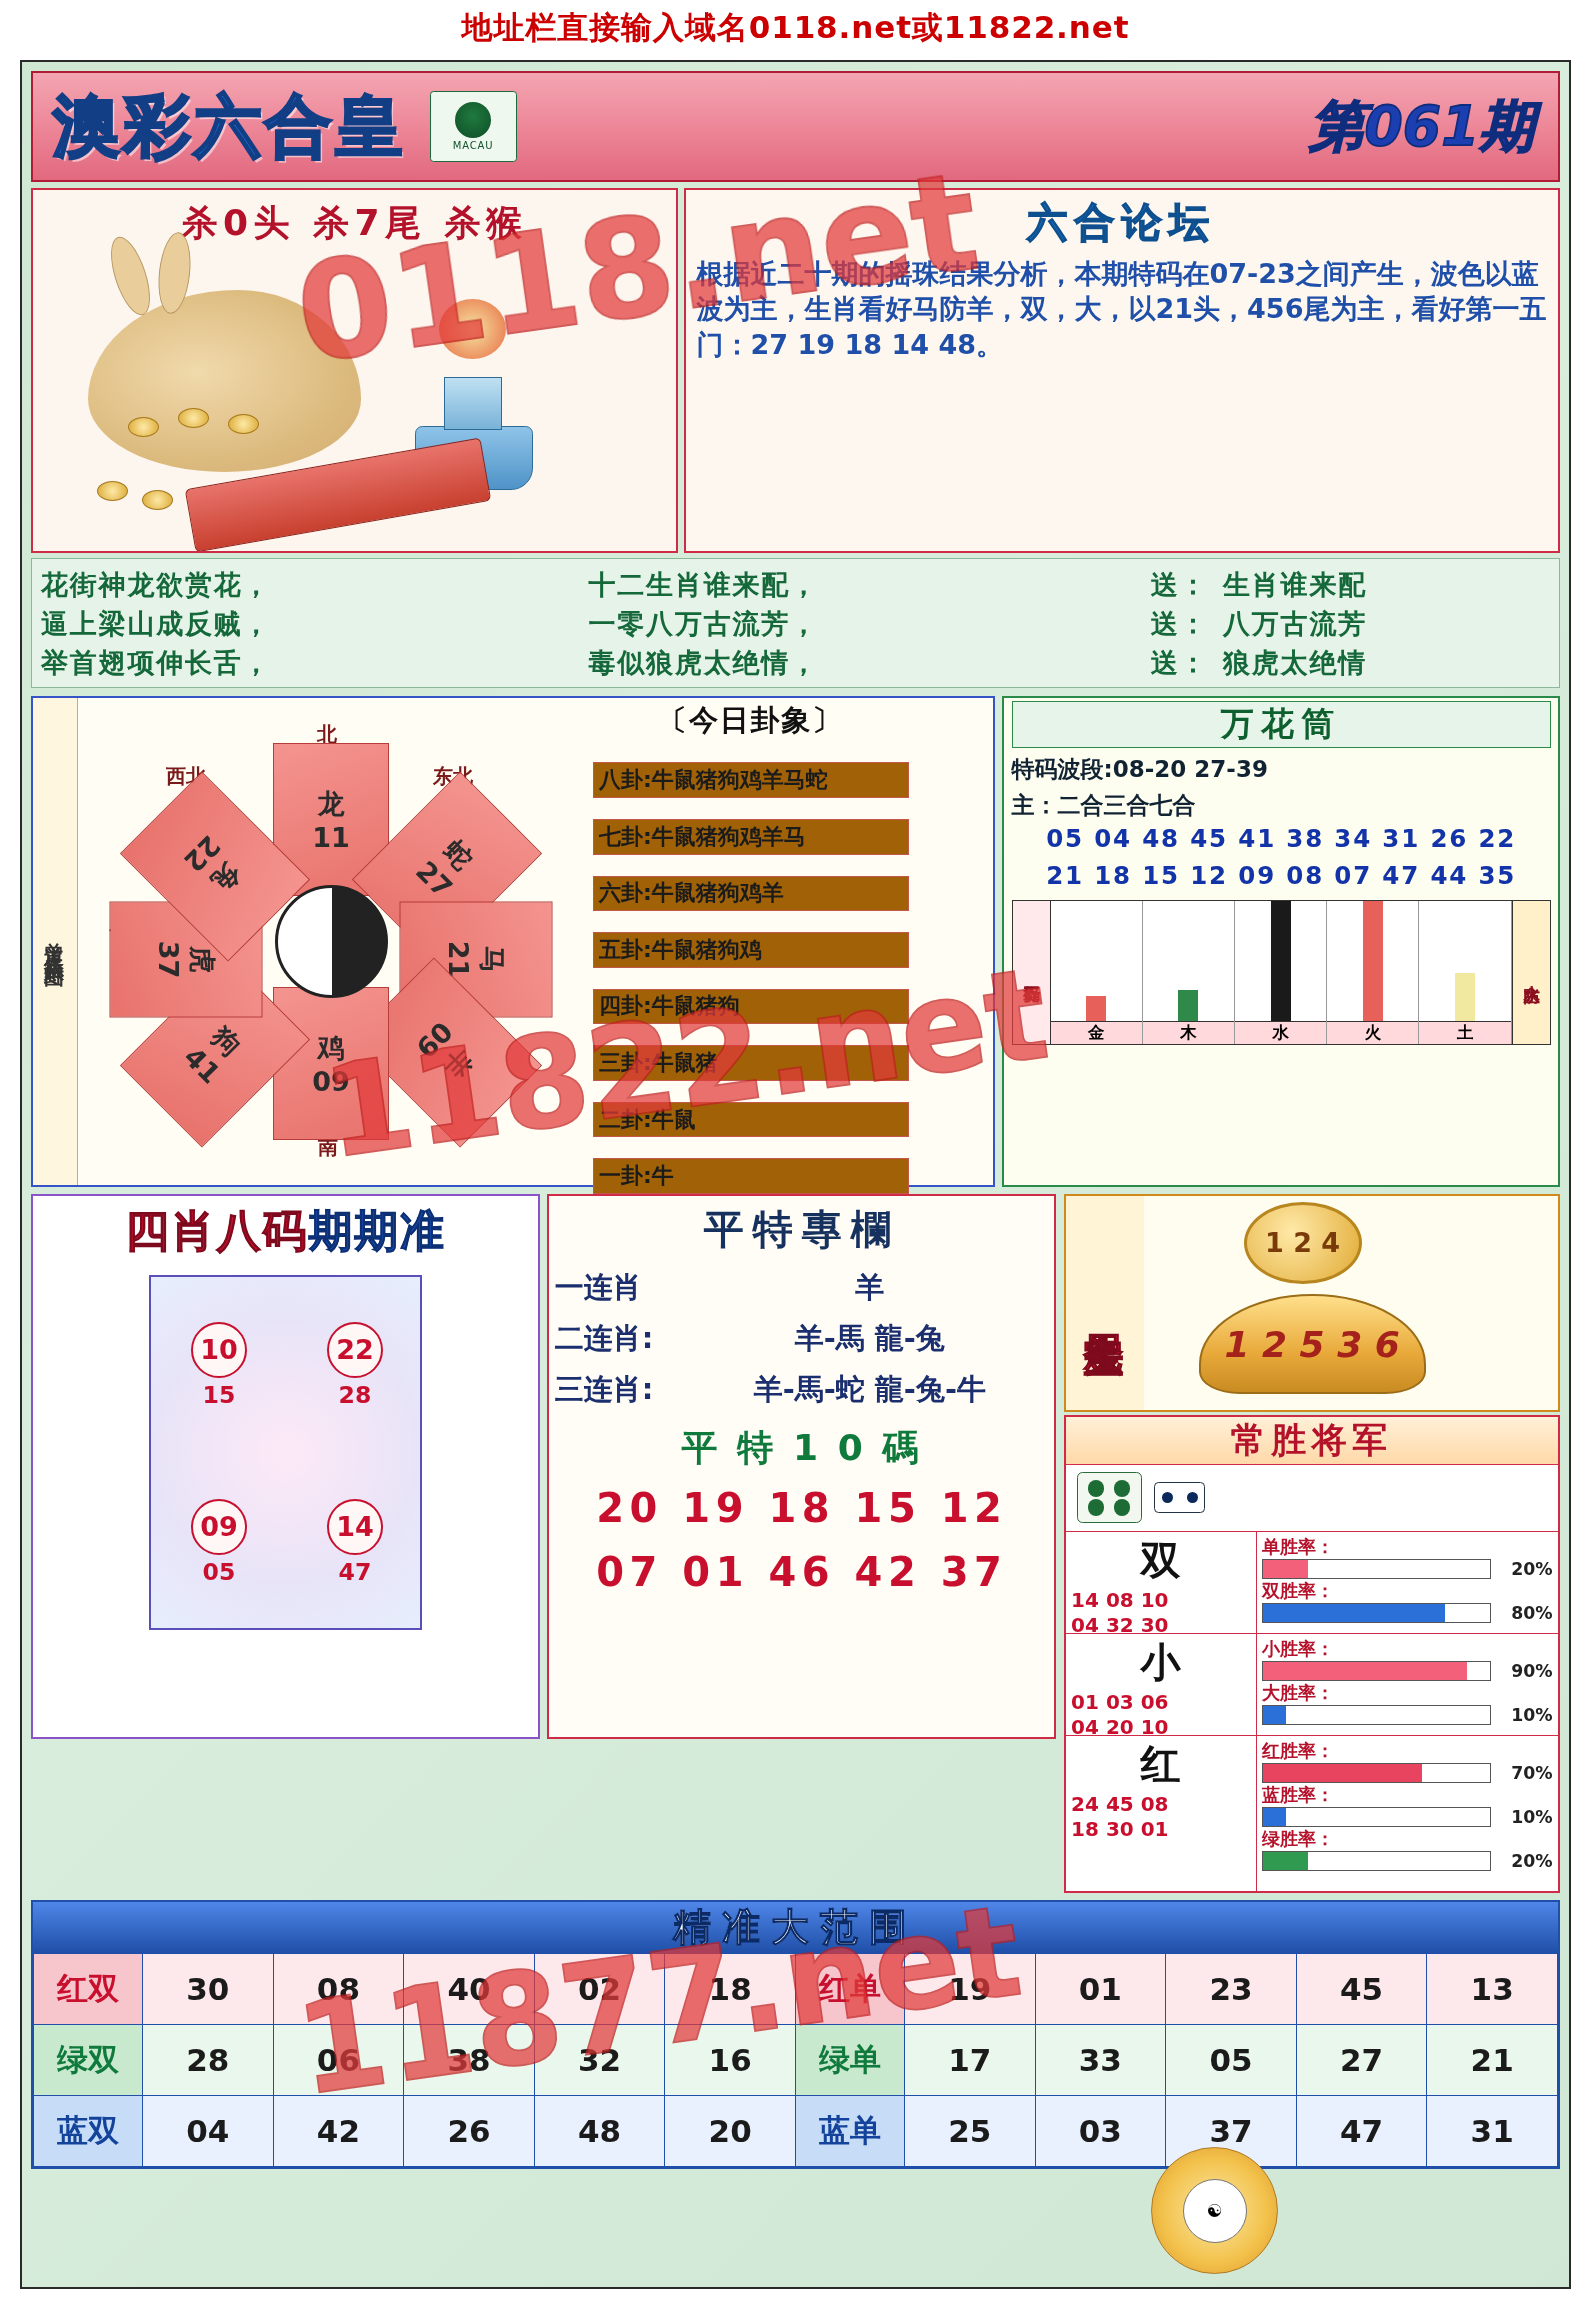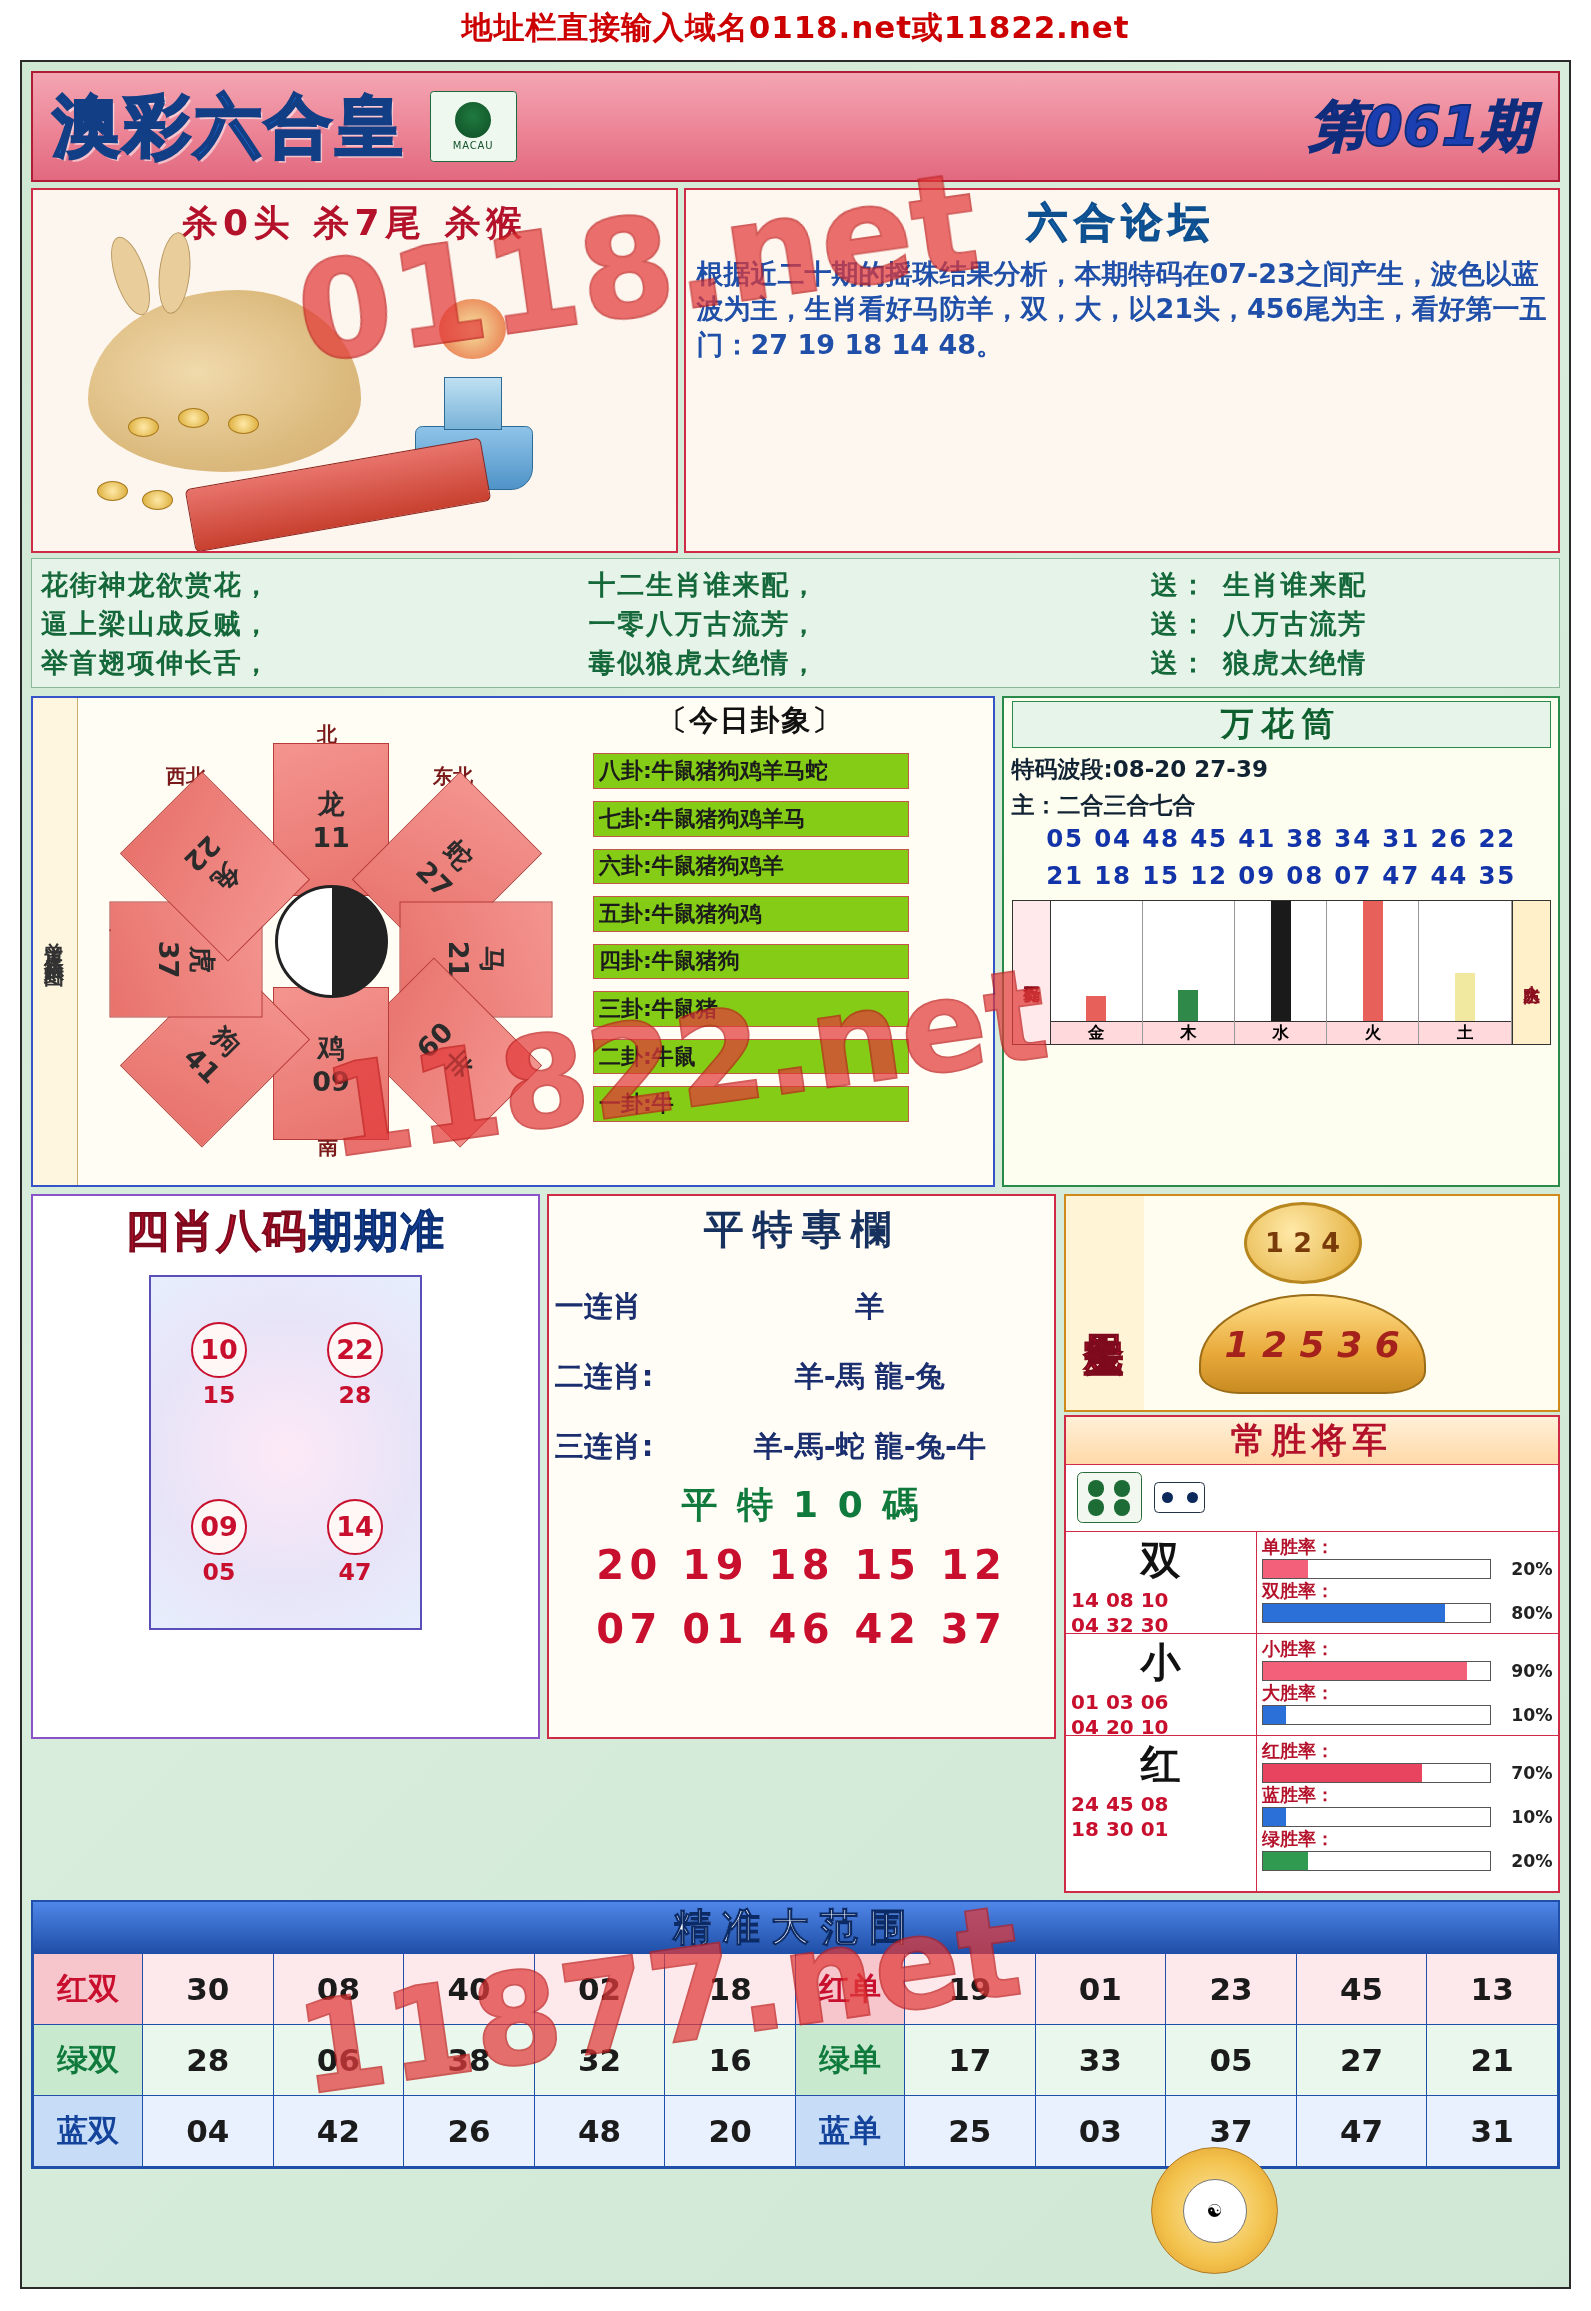--- a/index.html
+++ b/index.html
@@ -141,7 +141,7 @@
     letter-spacing: 1.8px;
   }
   .gua-row {
-    margin-top: 12px; background: #84cc16; border: 0.9px solid #c5564b;
+    margin-top: 21px; background: #a16207; border: 0.9px solid #c5564b;
     font-size: 22px; font-weight: bold; color: #1b1b1b; padding: 1.8px 5.5px;
     white-space: nowrap;
   }

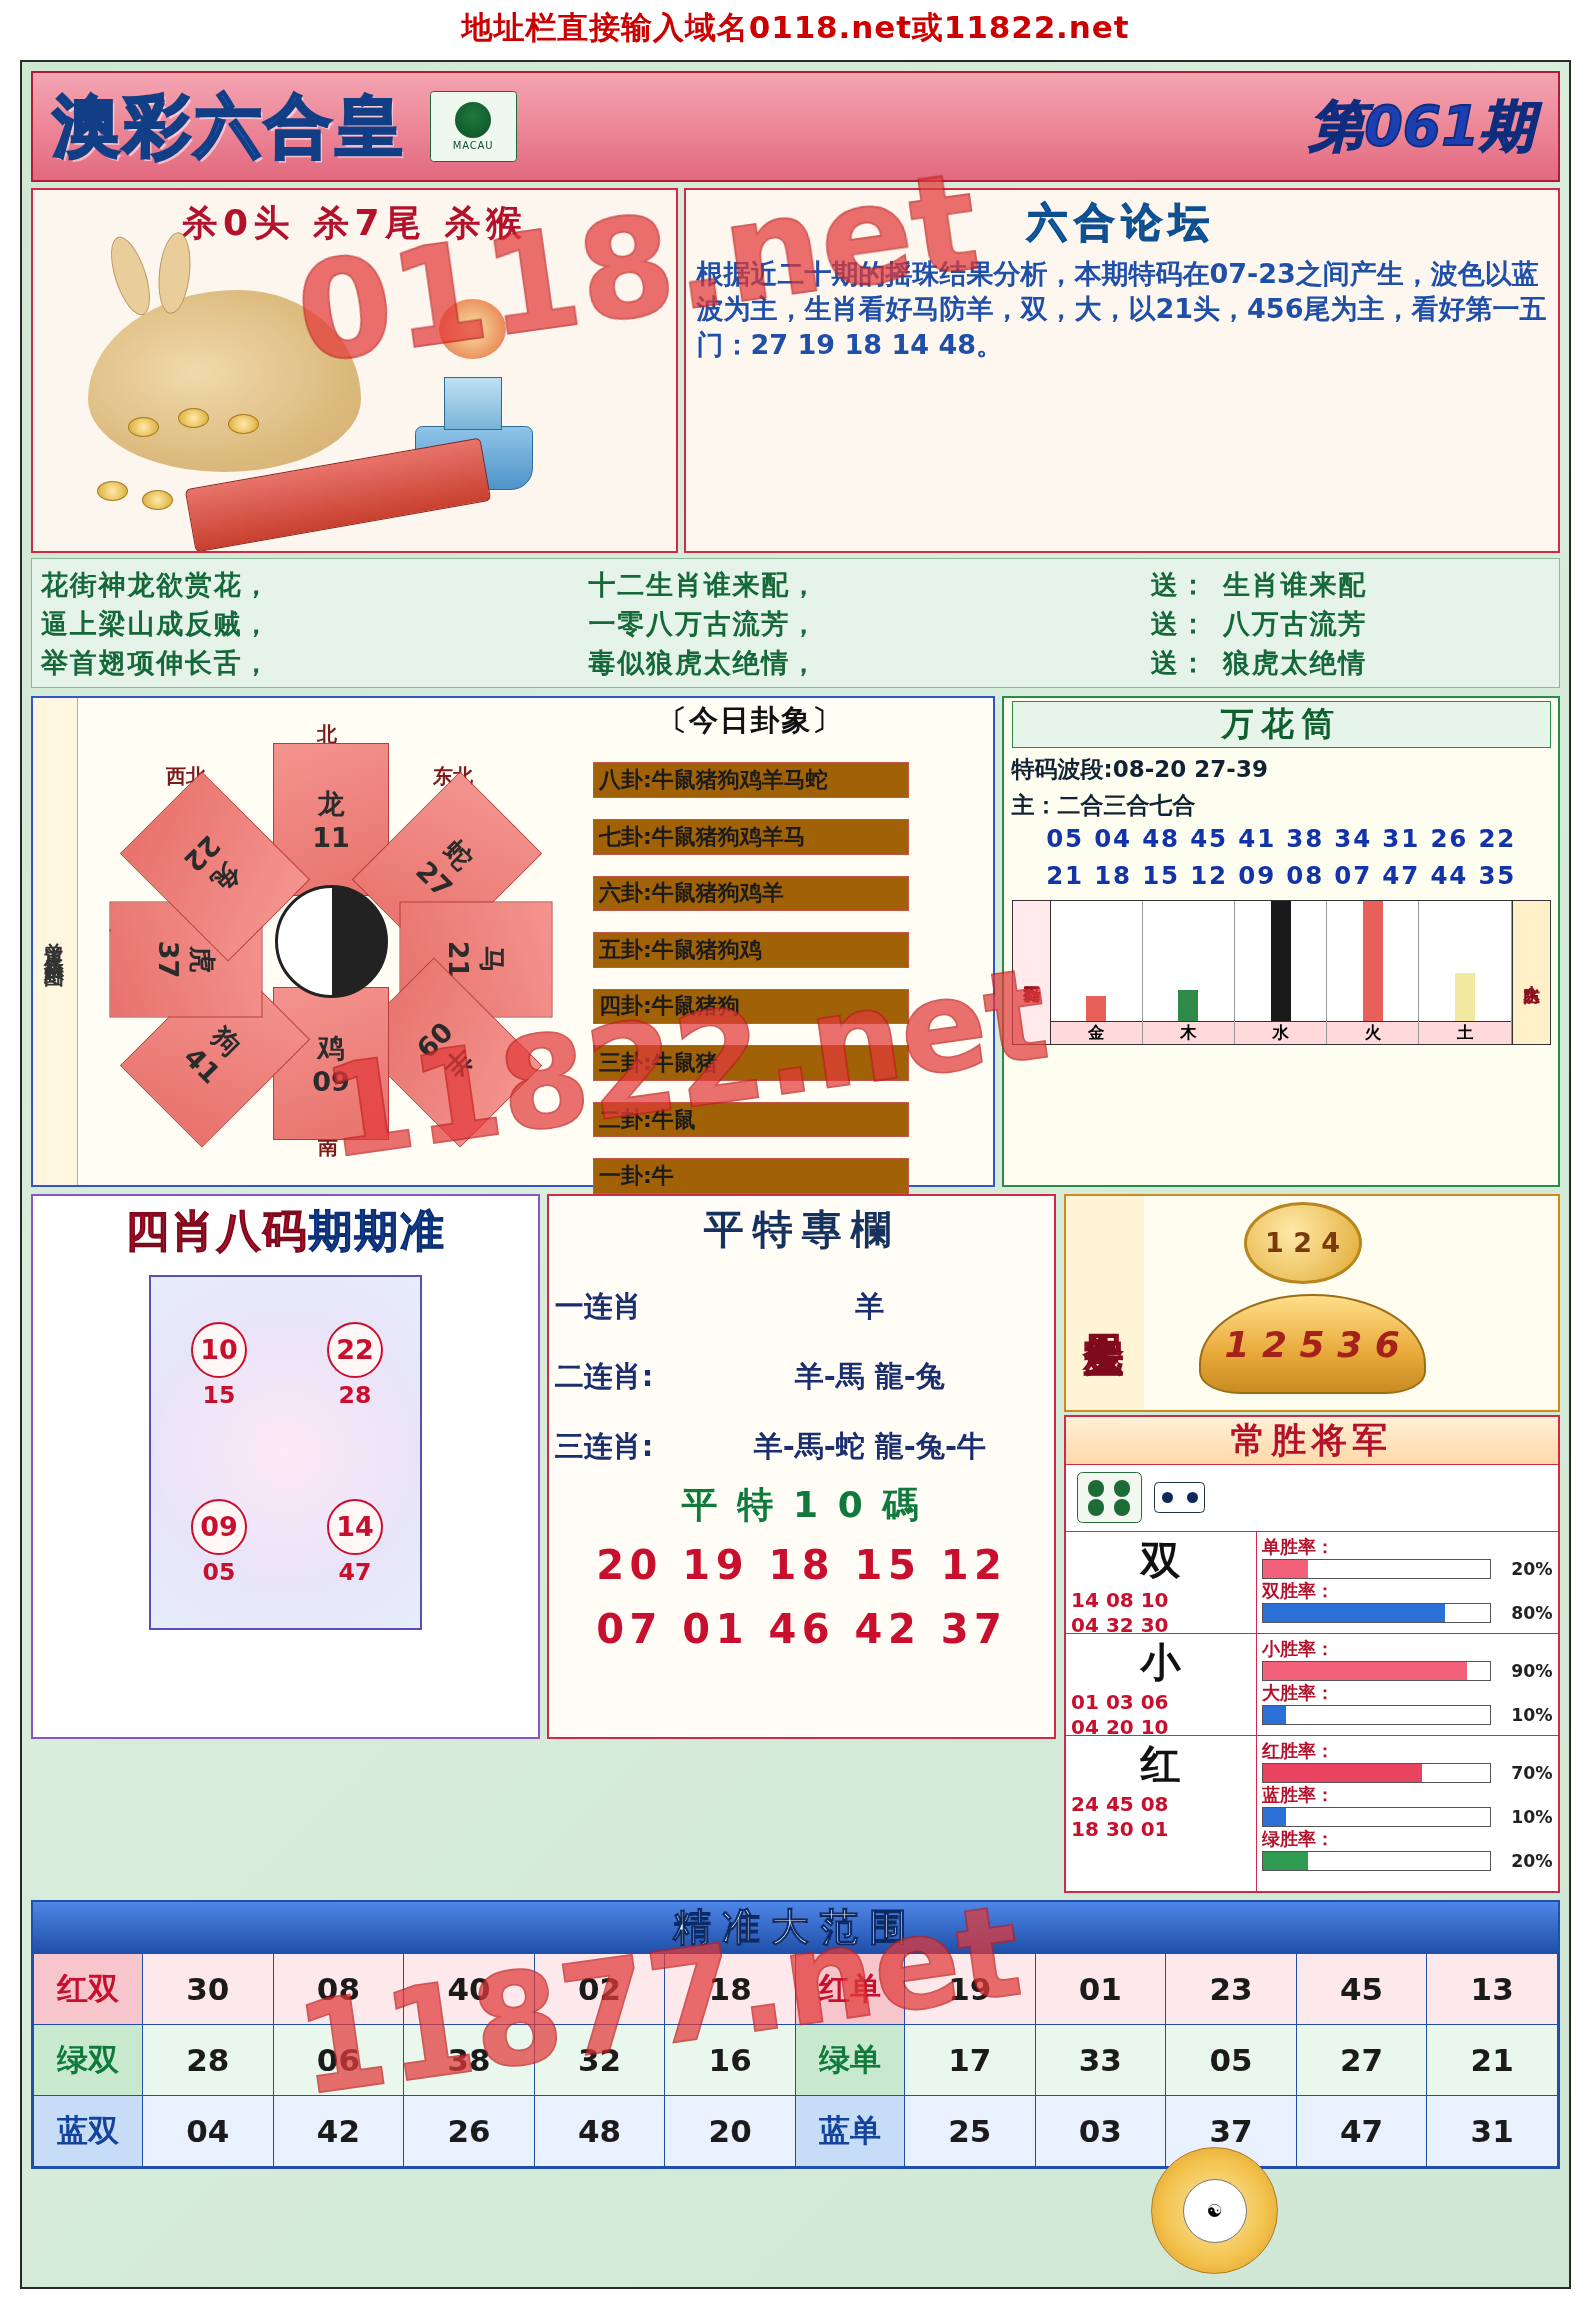--- a/index.html
+++ b/index.html
@@ -206,7 +206,7 @@
     width: 509px; height: 545px; border: 2.7px solid #cf2b46; background: #fffdf6; padding: 5.5px;
   }
   .pt-title { text-align:center; font-size: 40px; font-weight: bold; letter-spacing: 9px; color:#17315f;}
-  .pt-row { font-size: 29px; font-weight: bold; color: #1b2e6e; margin-top: 30px; display:flex;}
+  .pt-row { font-size: 29px; font-weight: bold; color: #1b2e6e; margin-top: 11px; display:flex;}
   .pt-k { width: 136px; }
   .pt-v { flex:1; text-align:center; }
   .pt-sub { text-align:center; font-size: 36px; font-weight: bold; color: #0f7a3c; margin-top: 14.5px; letter-spacing: 3.6px;}

